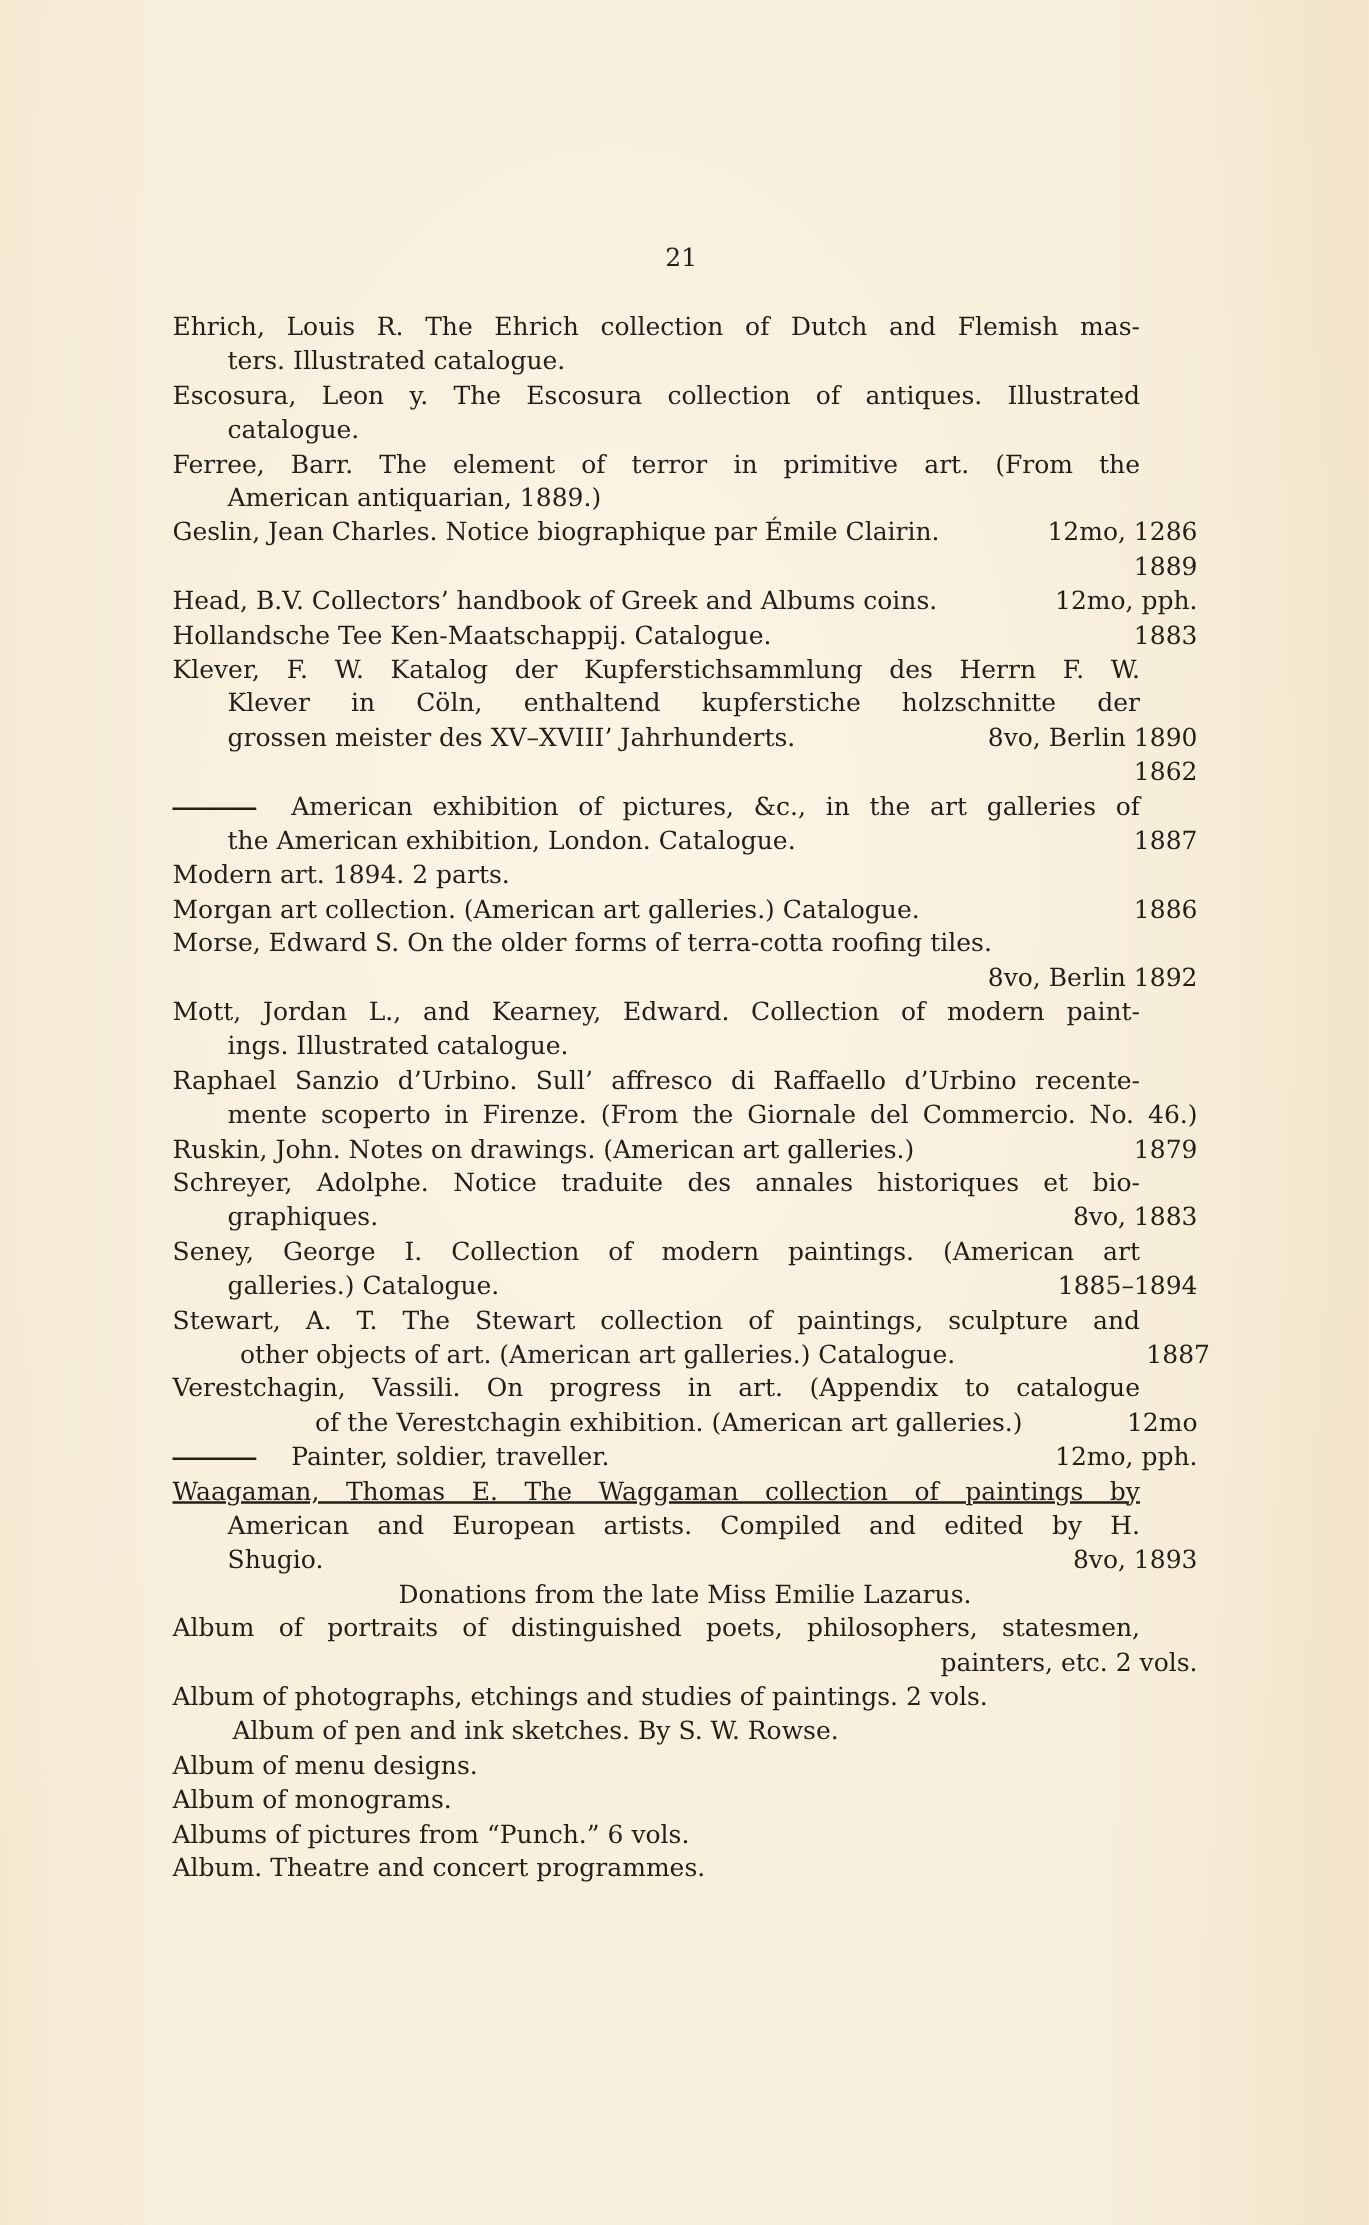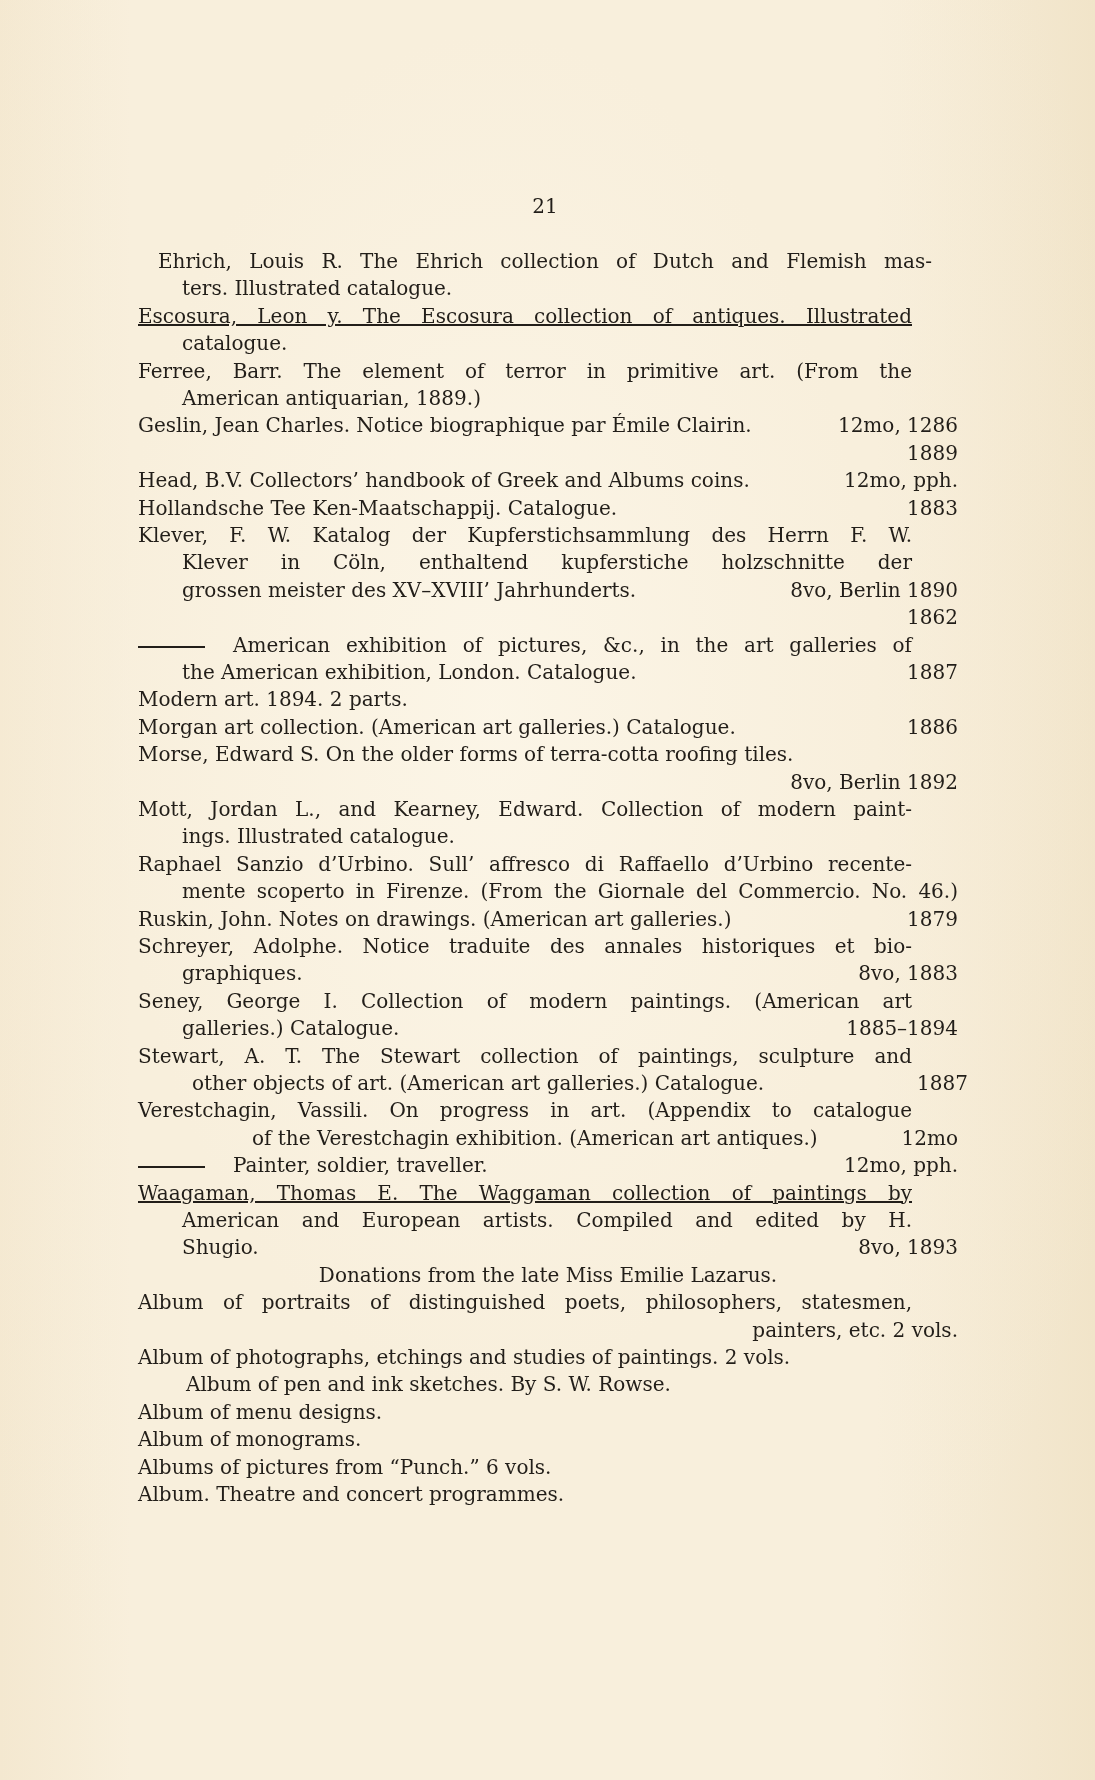--- a/index.html
+++ b/index.html
@@ -65,7 +65,7 @@
   <div class="page-number">21</div>
   <div id="lines">
       <div class="line" style="top: 251px; left: 138px; width: 774px;">
-        <span class="main" style="display: block; width: 100%; text-align: justify; text-align-last: justify; margin-left: 20px;">Ehrich, Louis R.  The Ehrich collection of Dutch and Flemish mas-</span>
+        <span class="main" style="display: block; width: 100%; text-align: justify; text-align-last: justify;">Ehrich, Louis R.  The Ehrich collection of Dutch and Flemish mas-</span>
       </div>
       <div class="line" style="top: 278.4px; left: 182px; width: 730px;"><span class="main">ters.  Illustrated catalogue.</span></div>
       <div class="line" style="top: 305.8px; left: 138px; width: 774px; text-decoration: underline;">

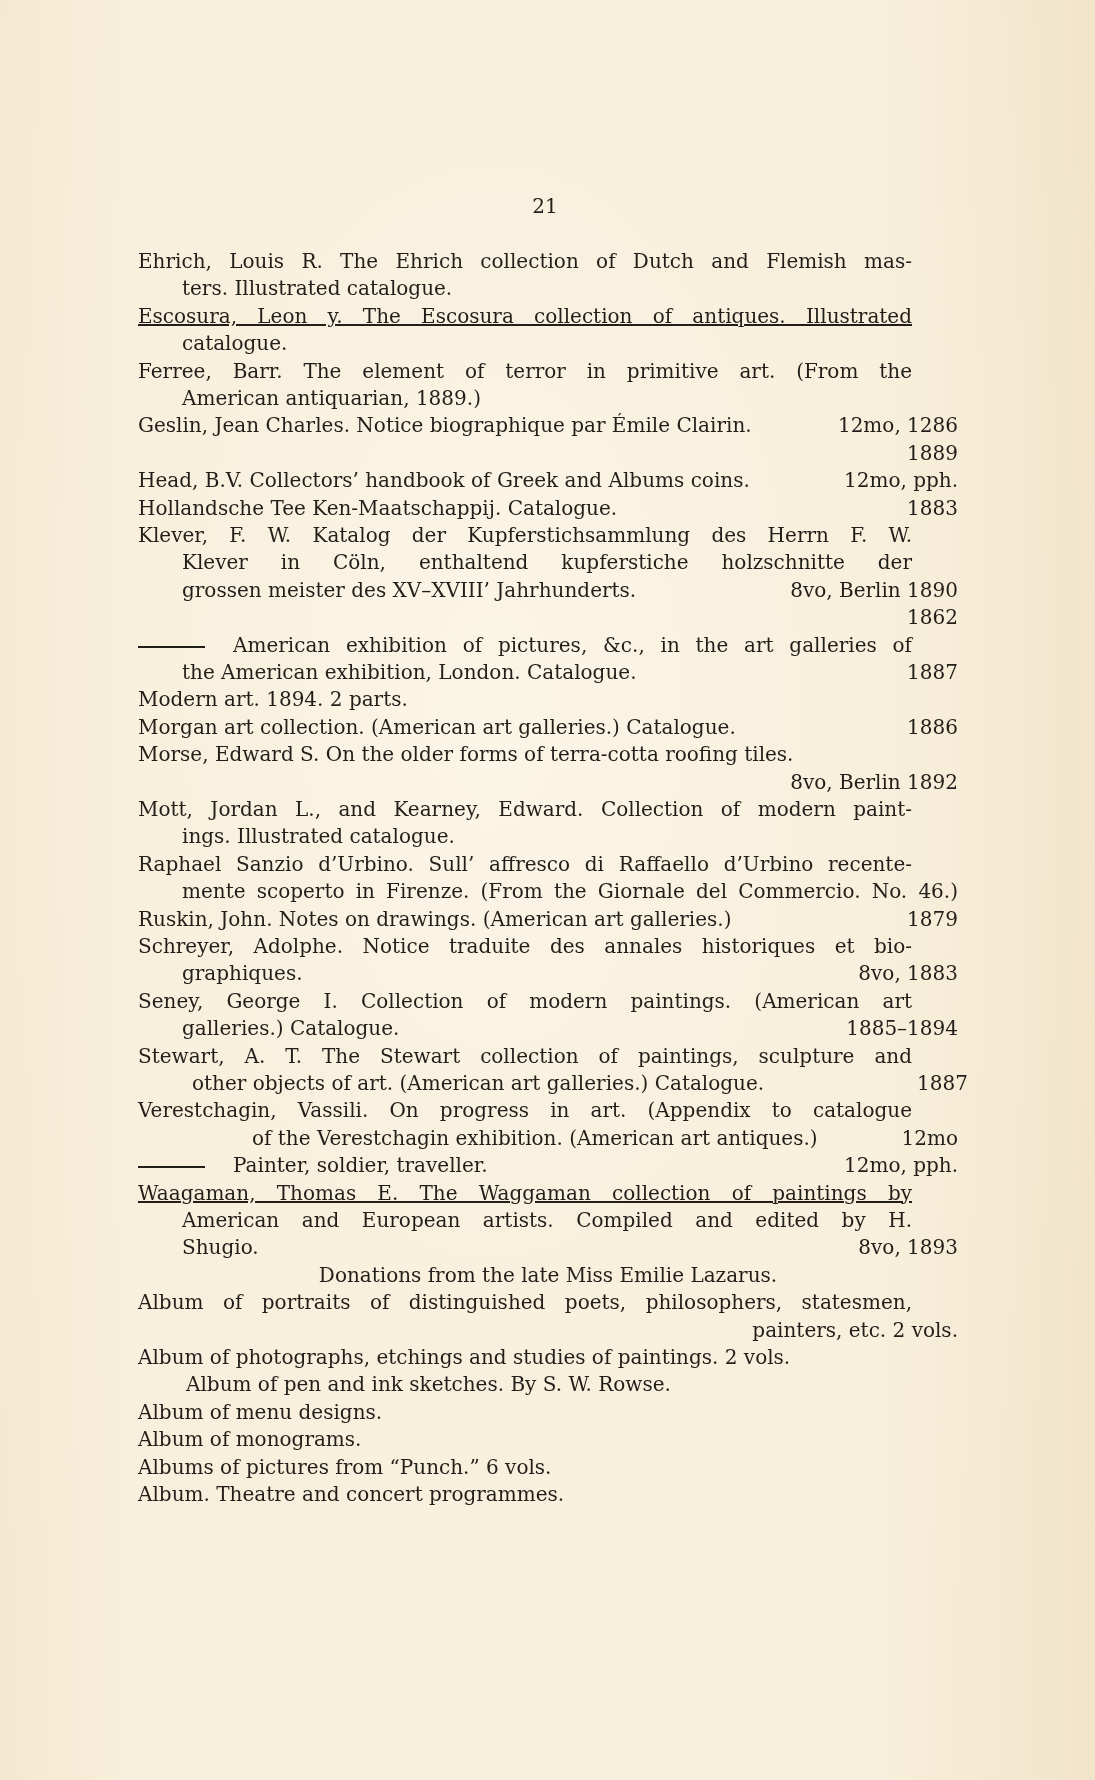--- a/index.html
+++ b/index.html
@@ -68,7 +68,7 @@
         <span class="main" style="display: block; width: 100%; text-align: justify; text-align-last: justify;">Ehrich, Louis R.  The Ehrich collection of Dutch and Flemish mas-</span>
       </div>
       <div class="line" style="top: 278.4px; left: 182px; width: 730px;"><span class="main">ters.  Illustrated catalogue.</span></div>
-      <div class="line" style="top: 305.8px; left: 138px; width: 774px; text-decoration: underline;">
+      <div class="line" style="top: 305.8px; left: 138px; width: 774px;">
         <span class="main" style="display: block; width: 100%; text-align: justify; text-align-last: justify;">Escosura, Leon y.  The Escosura collection of antiques.  Illustrated</span>
       </div>
       <div class="line" style="top: 333.2px; left: 182px; width: 730px;"><span class="main">catalogue.</span></div>

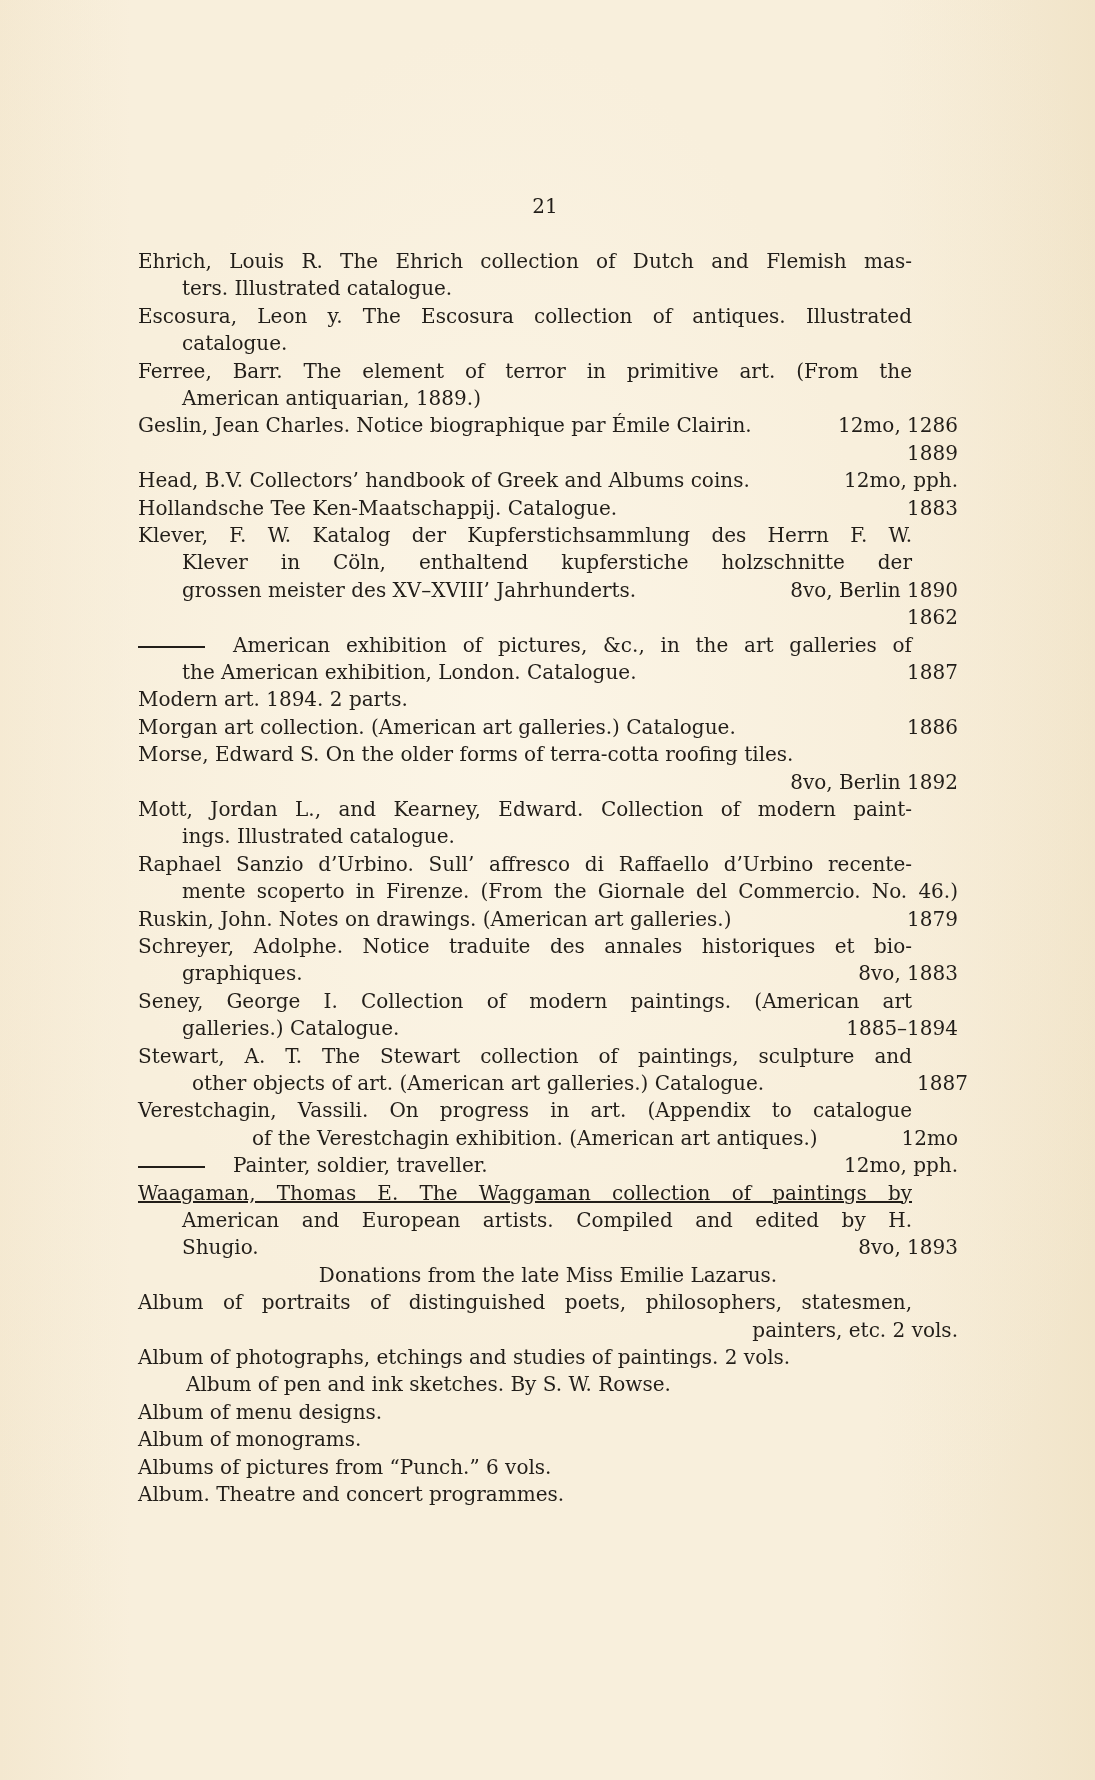--- a/index.html
+++ b/index.html
@@ -123,7 +123,7 @@
       <div class="line" style="top: 1100.4px; left: 138px; width: 774px;">
         <span class="main" style="display: block; width: 100%; text-align: justify; text-align-last: justify;">Verestchagin, Vassili.  On progress in art.  (Appendix to catalogue</span>
       </div>
-      <div class="line" style="top: 1127.8px; left: 252px; width: 706px;"><span class="main">of the Verestchagin exhibition.  (American art antiques.)</span><span class="imprint">12mo</span></div>
+      <div class="line" style="top: 1127.8px; left: 252px; width: 706px;"><span class="main">of the Verestchagin exhibition.  (American art galleries.)</span><span class="imprint">12mo</span></div>
       <div class="line" style="top: 1155.2px; left: 138px; width: 820px;">
         <span class="dash"></span>
         <span class="main" style="position: absolute; left: 95px; top: 0px;">Painter, soldier, traveller.</span>

